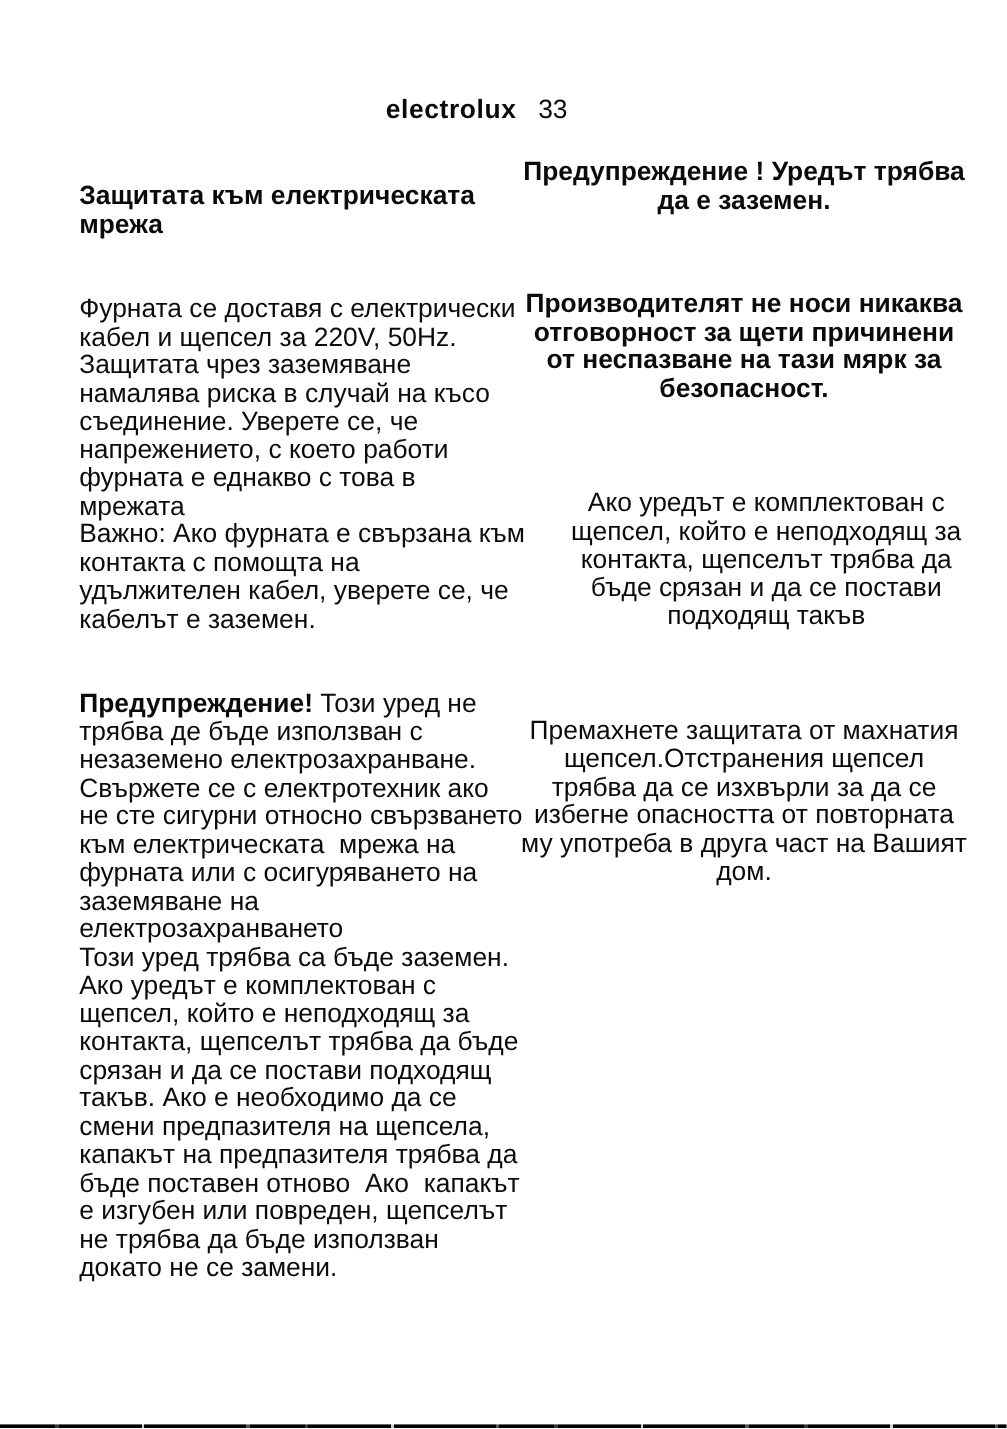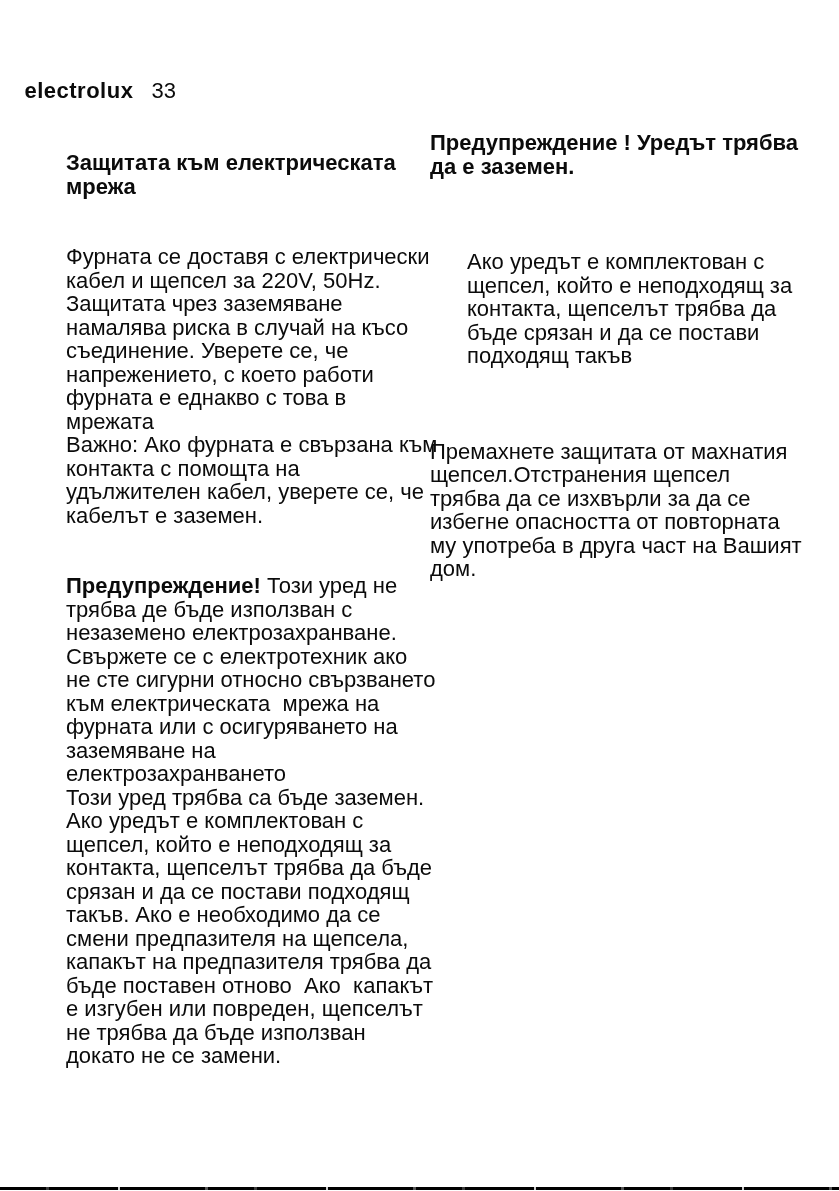--- a/index.html
+++ b/index.html
@@ -23,7 +23,7 @@
     top: 55px;
     left: 0;
     right: 69px;
-    text-align: left;
+    text-align: center;
     white-space: pre;
   }
   .brand {

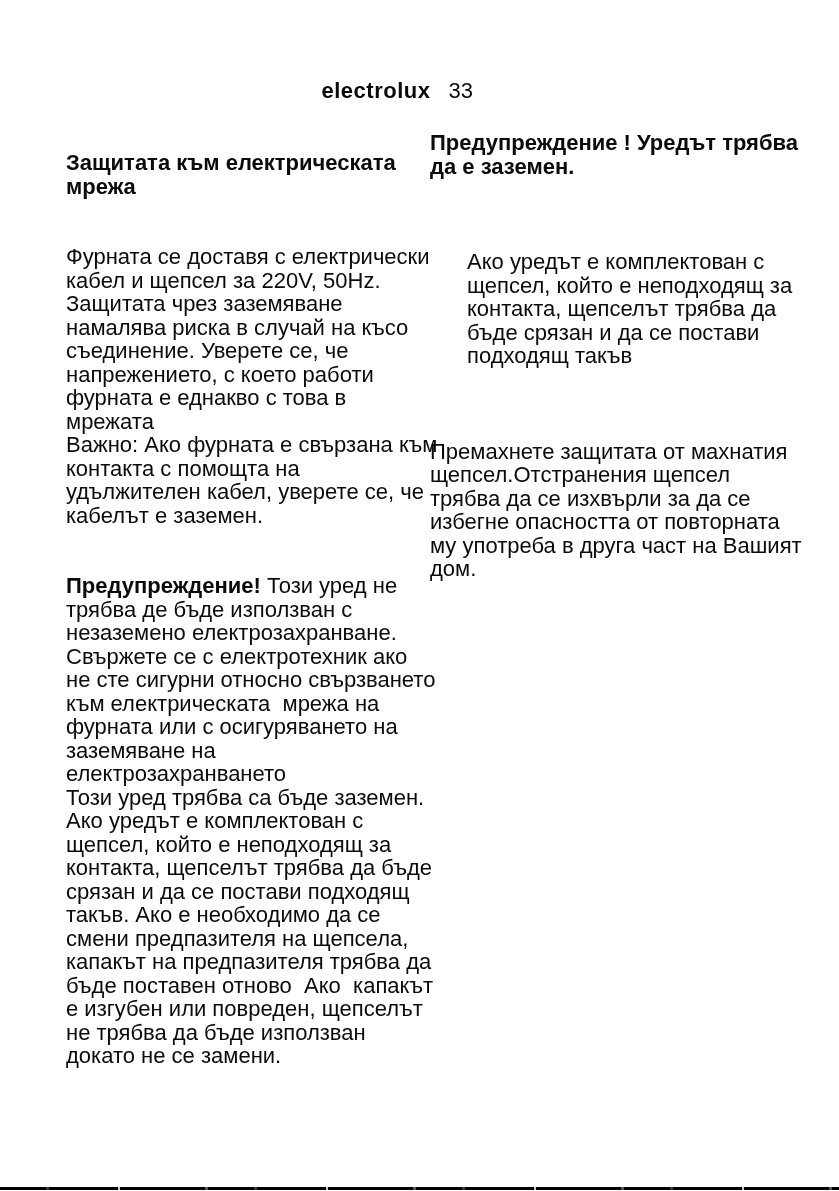--- a/index.html
+++ b/index.html
@@ -47,6 +47,7 @@
     left: 430px;
     top: 84px;
     width: 380px;
+    text-align: center;
   }
   .para { margin: 0; }
   .gap-sm { }

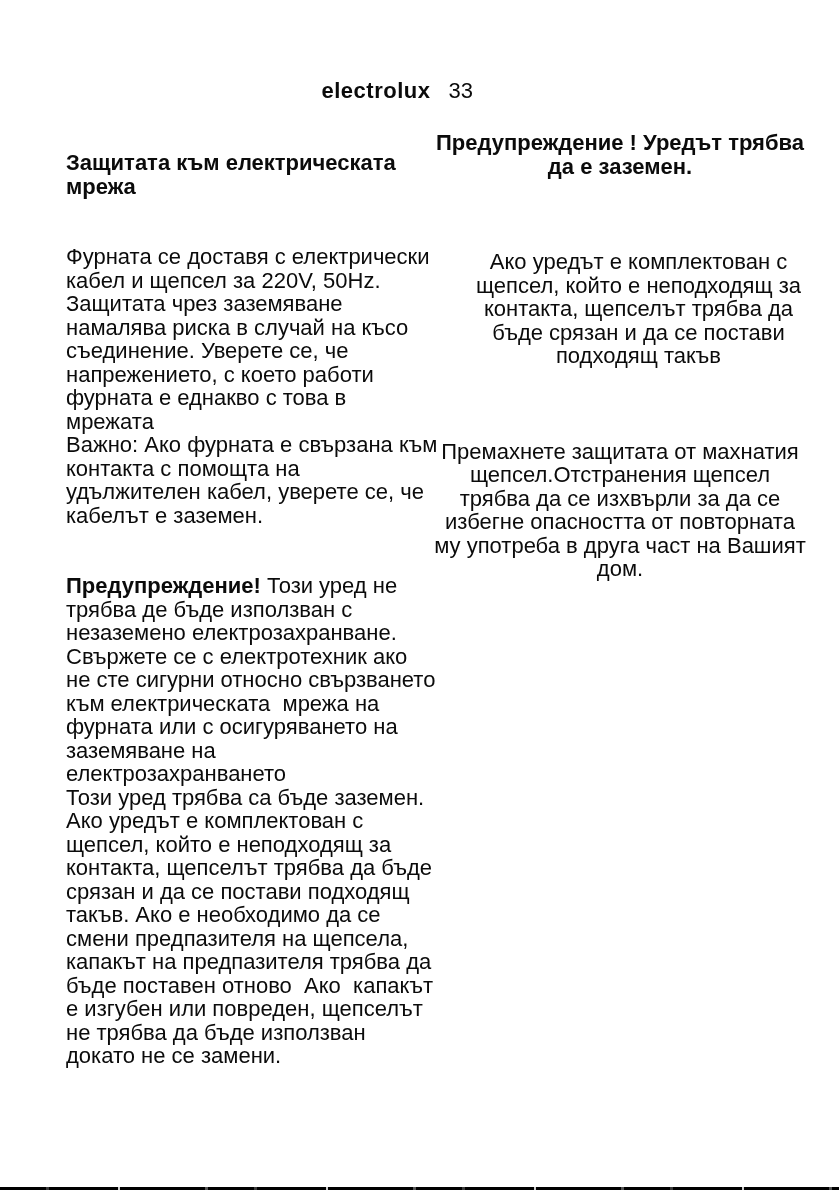--- a/index.html
+++ b/index.html
@@ -123,6 +123,10 @@
   <div class="col col-right">
     <p class="para bold">Предупреждение ! Уредът трябва
 да е заземен.</p>
+    <p class="para bold gap">Производителят не носи никаква
+отговорност за щети причинени
+от неспазване на тази мярк за
+безопасност.</p>
     <p class="para indent gap-lg">Ако уредът е комплектован с
 щепсел, който е неподходящ за
 контакта, щепселът трябва да

